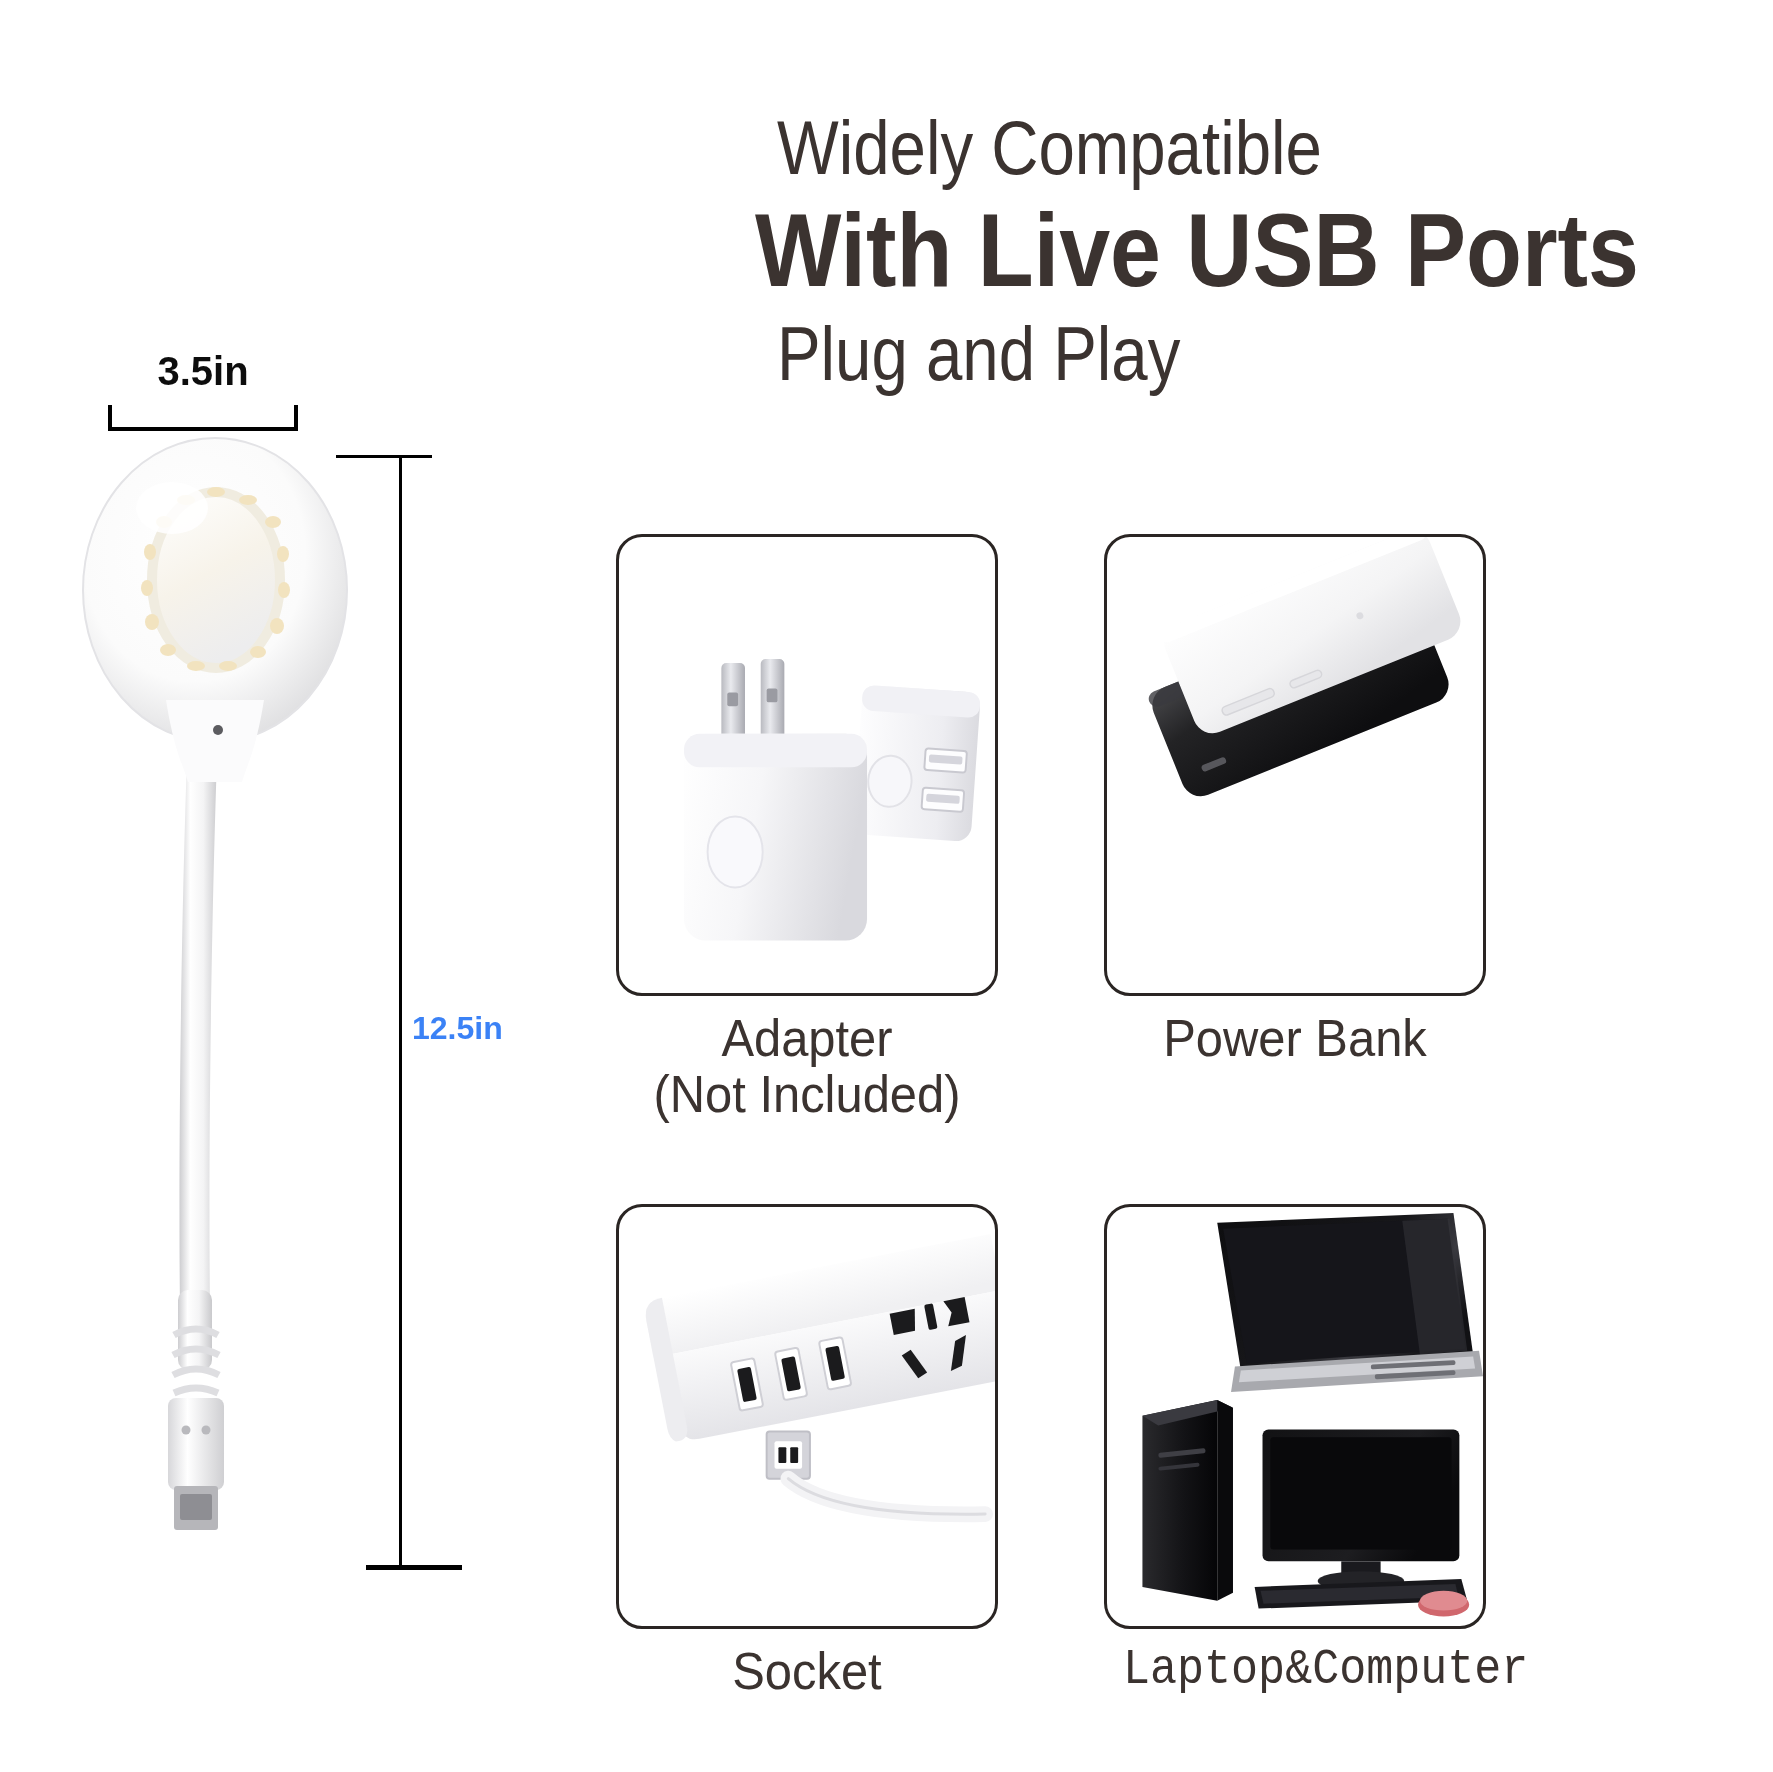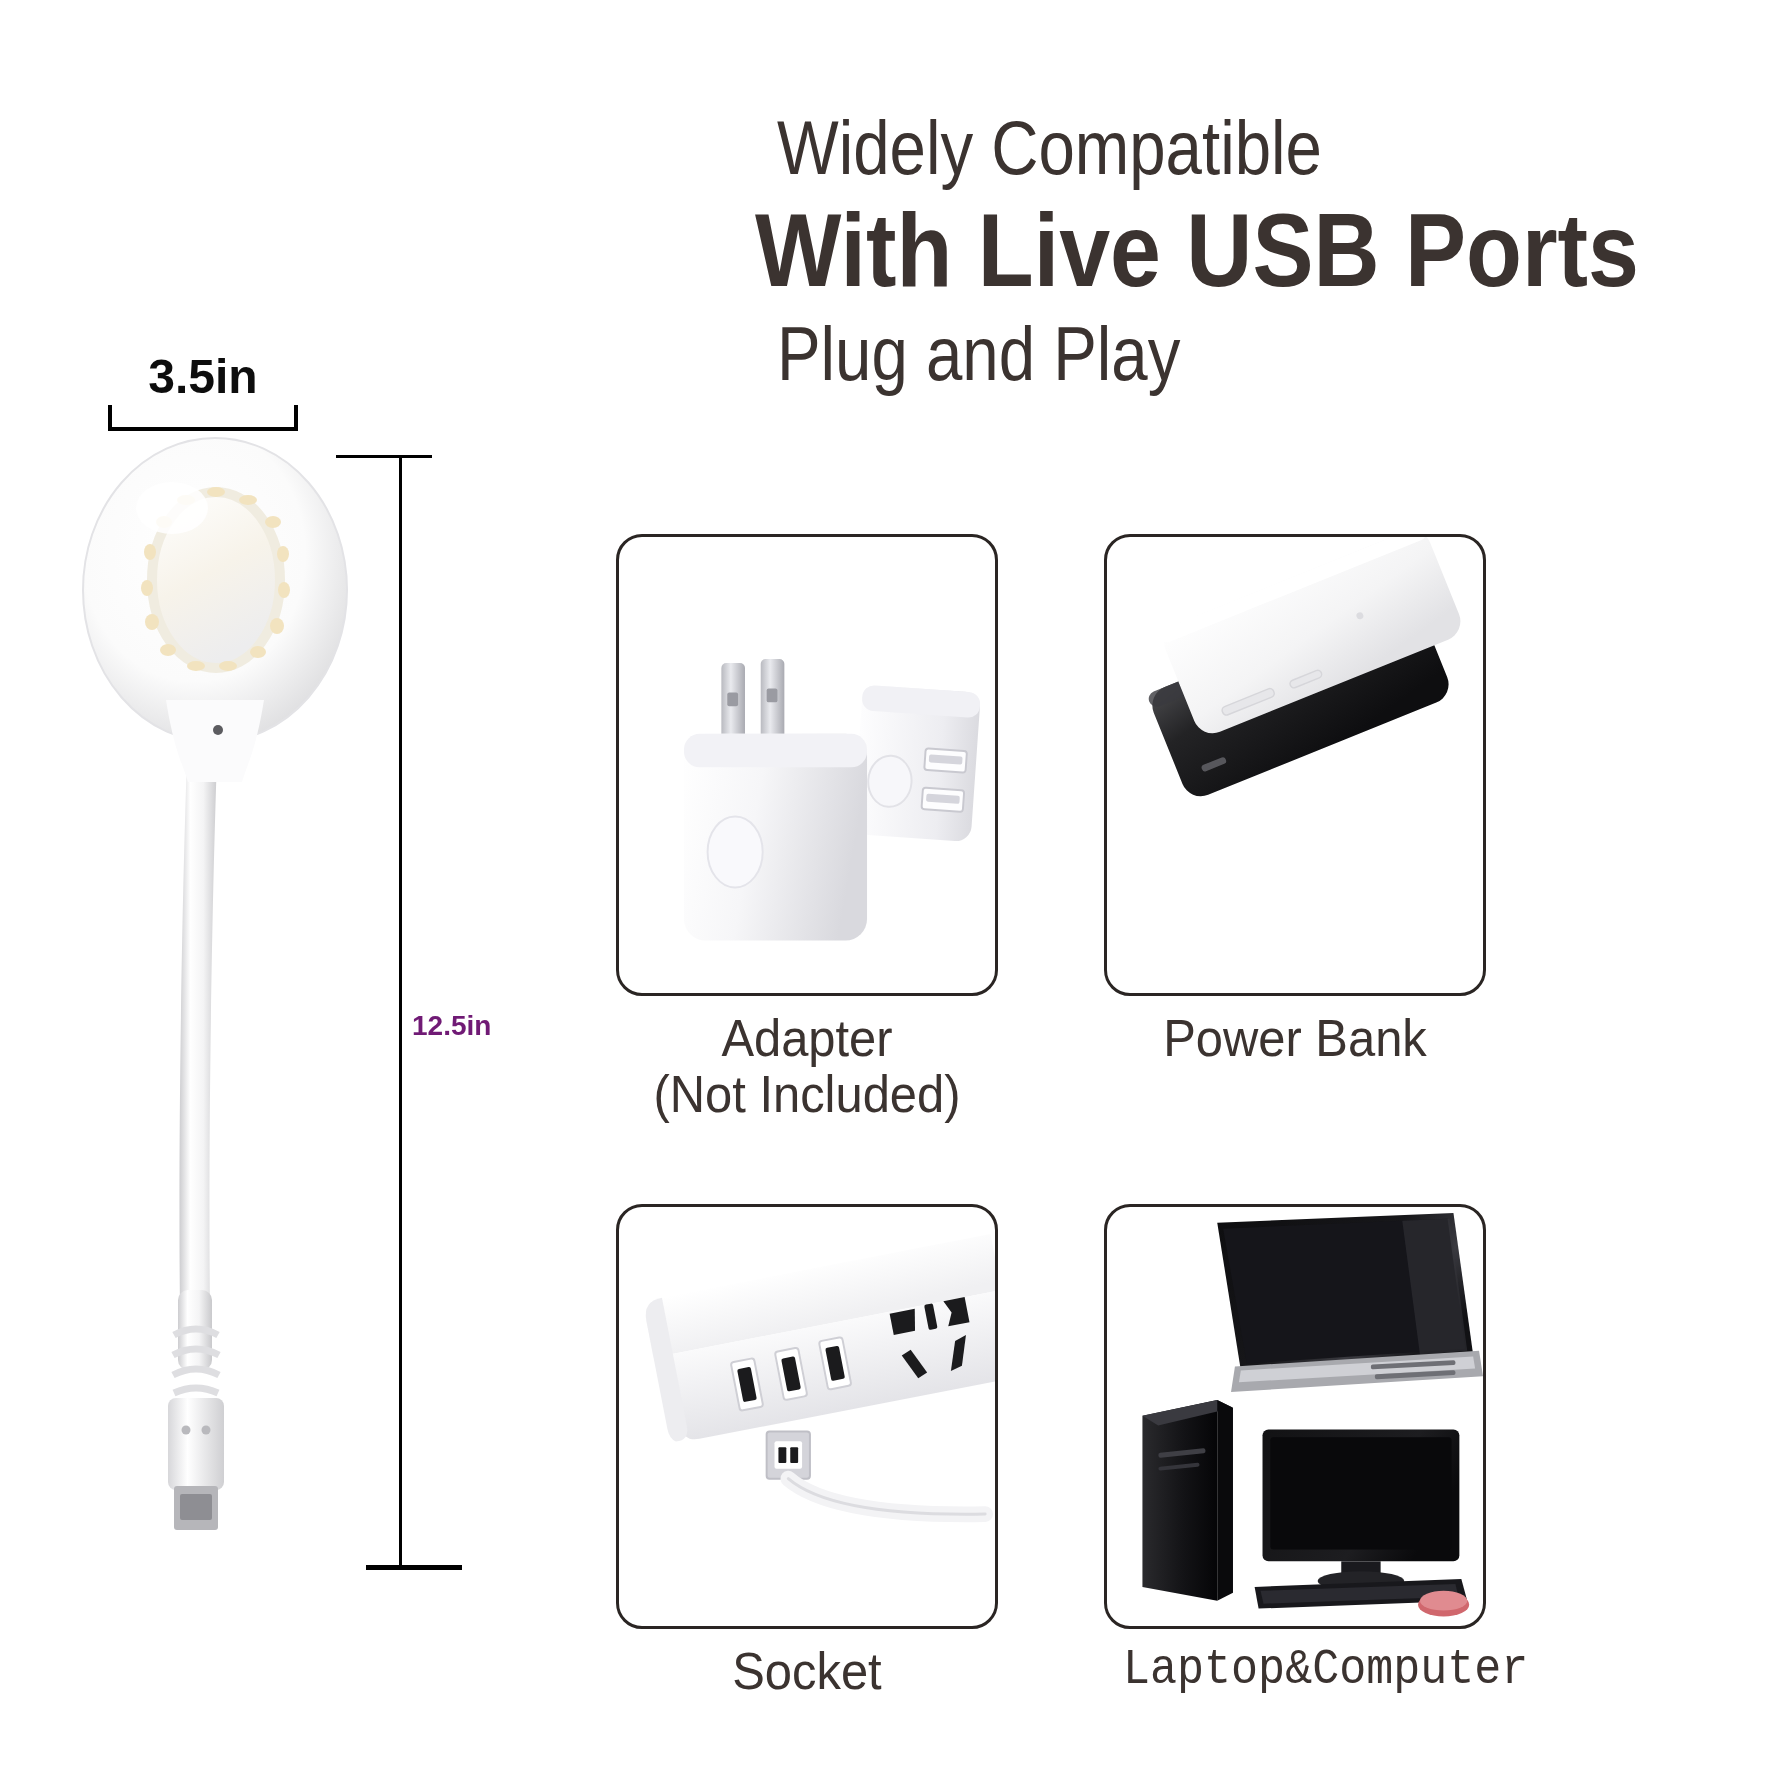--- a/index.html
+++ b/index.html
@@ -55,7 +55,7 @@
     left:108px;top:349px;
     width:190px;
     text-align:center;
-    font-size:48px;font-weight:700;color:#0d0d0d;
+    font-size:40px;font-weight:700;color:#0d0d0d;
     font-family:"Liberation Sans", sans-serif;
   }
   #dim-width-bracket{

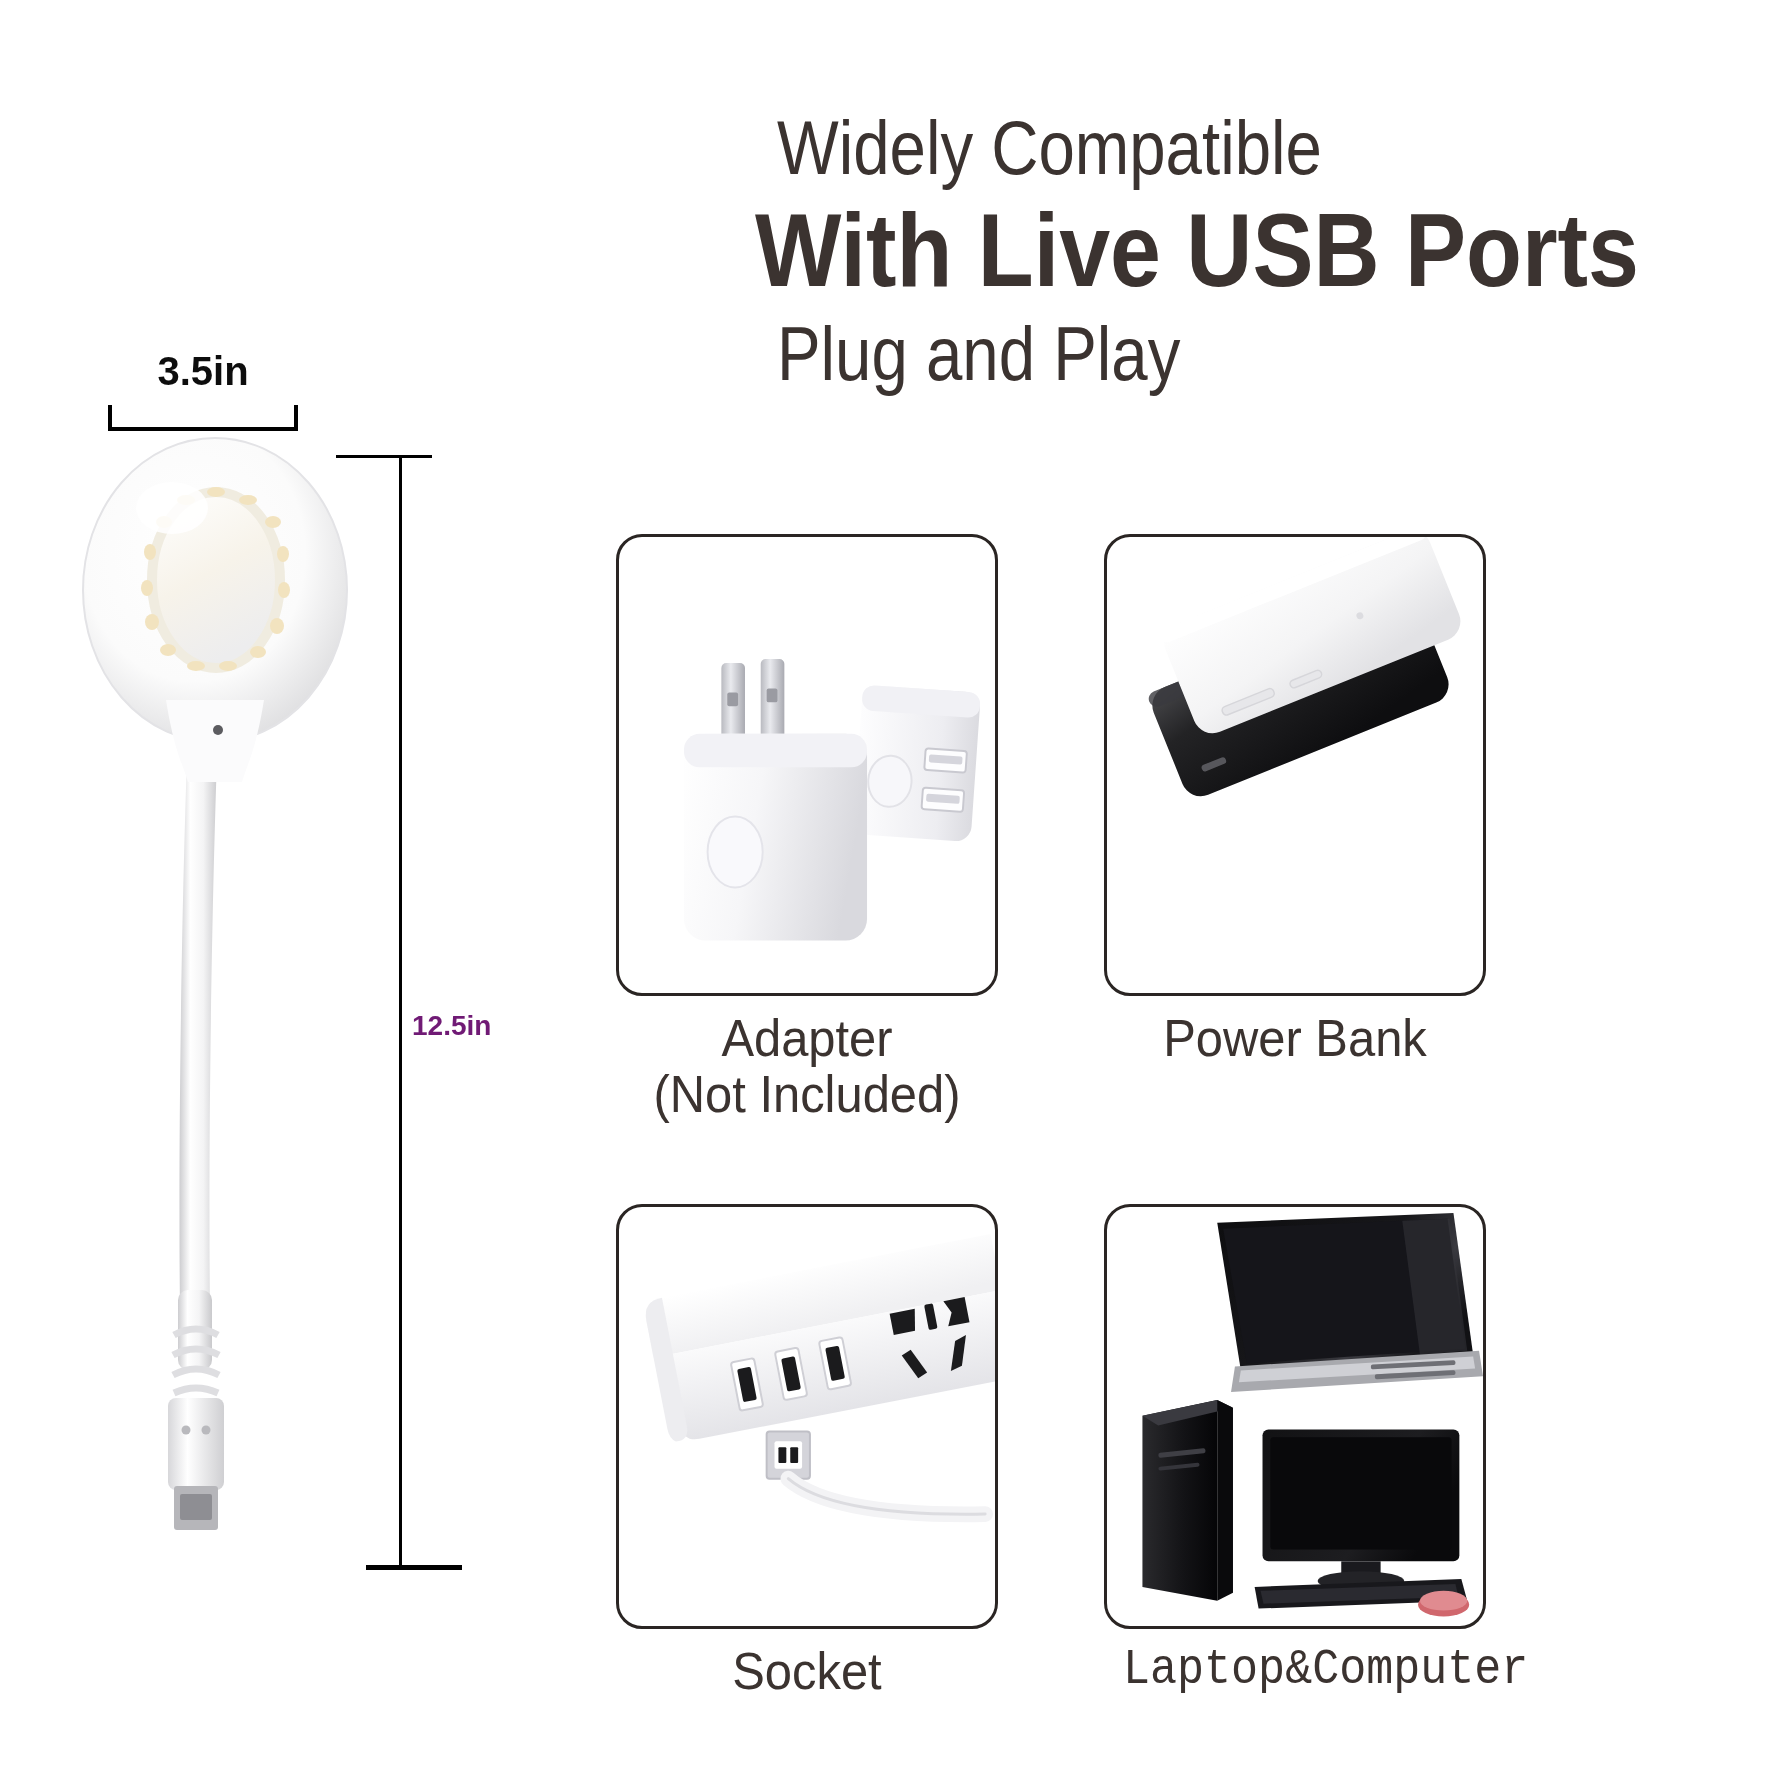--- a/index.html
+++ b/index.html
@@ -88,7 +88,7 @@
   #dim-height-label{
     position:absolute;
     left:412px;top:1010px;
-    font-size:28px;font-weight:700;color:#701a75;
+    font-size:32px;font-weight:700;color:#3b82f6;
     white-space:nowrap;
   }
 

